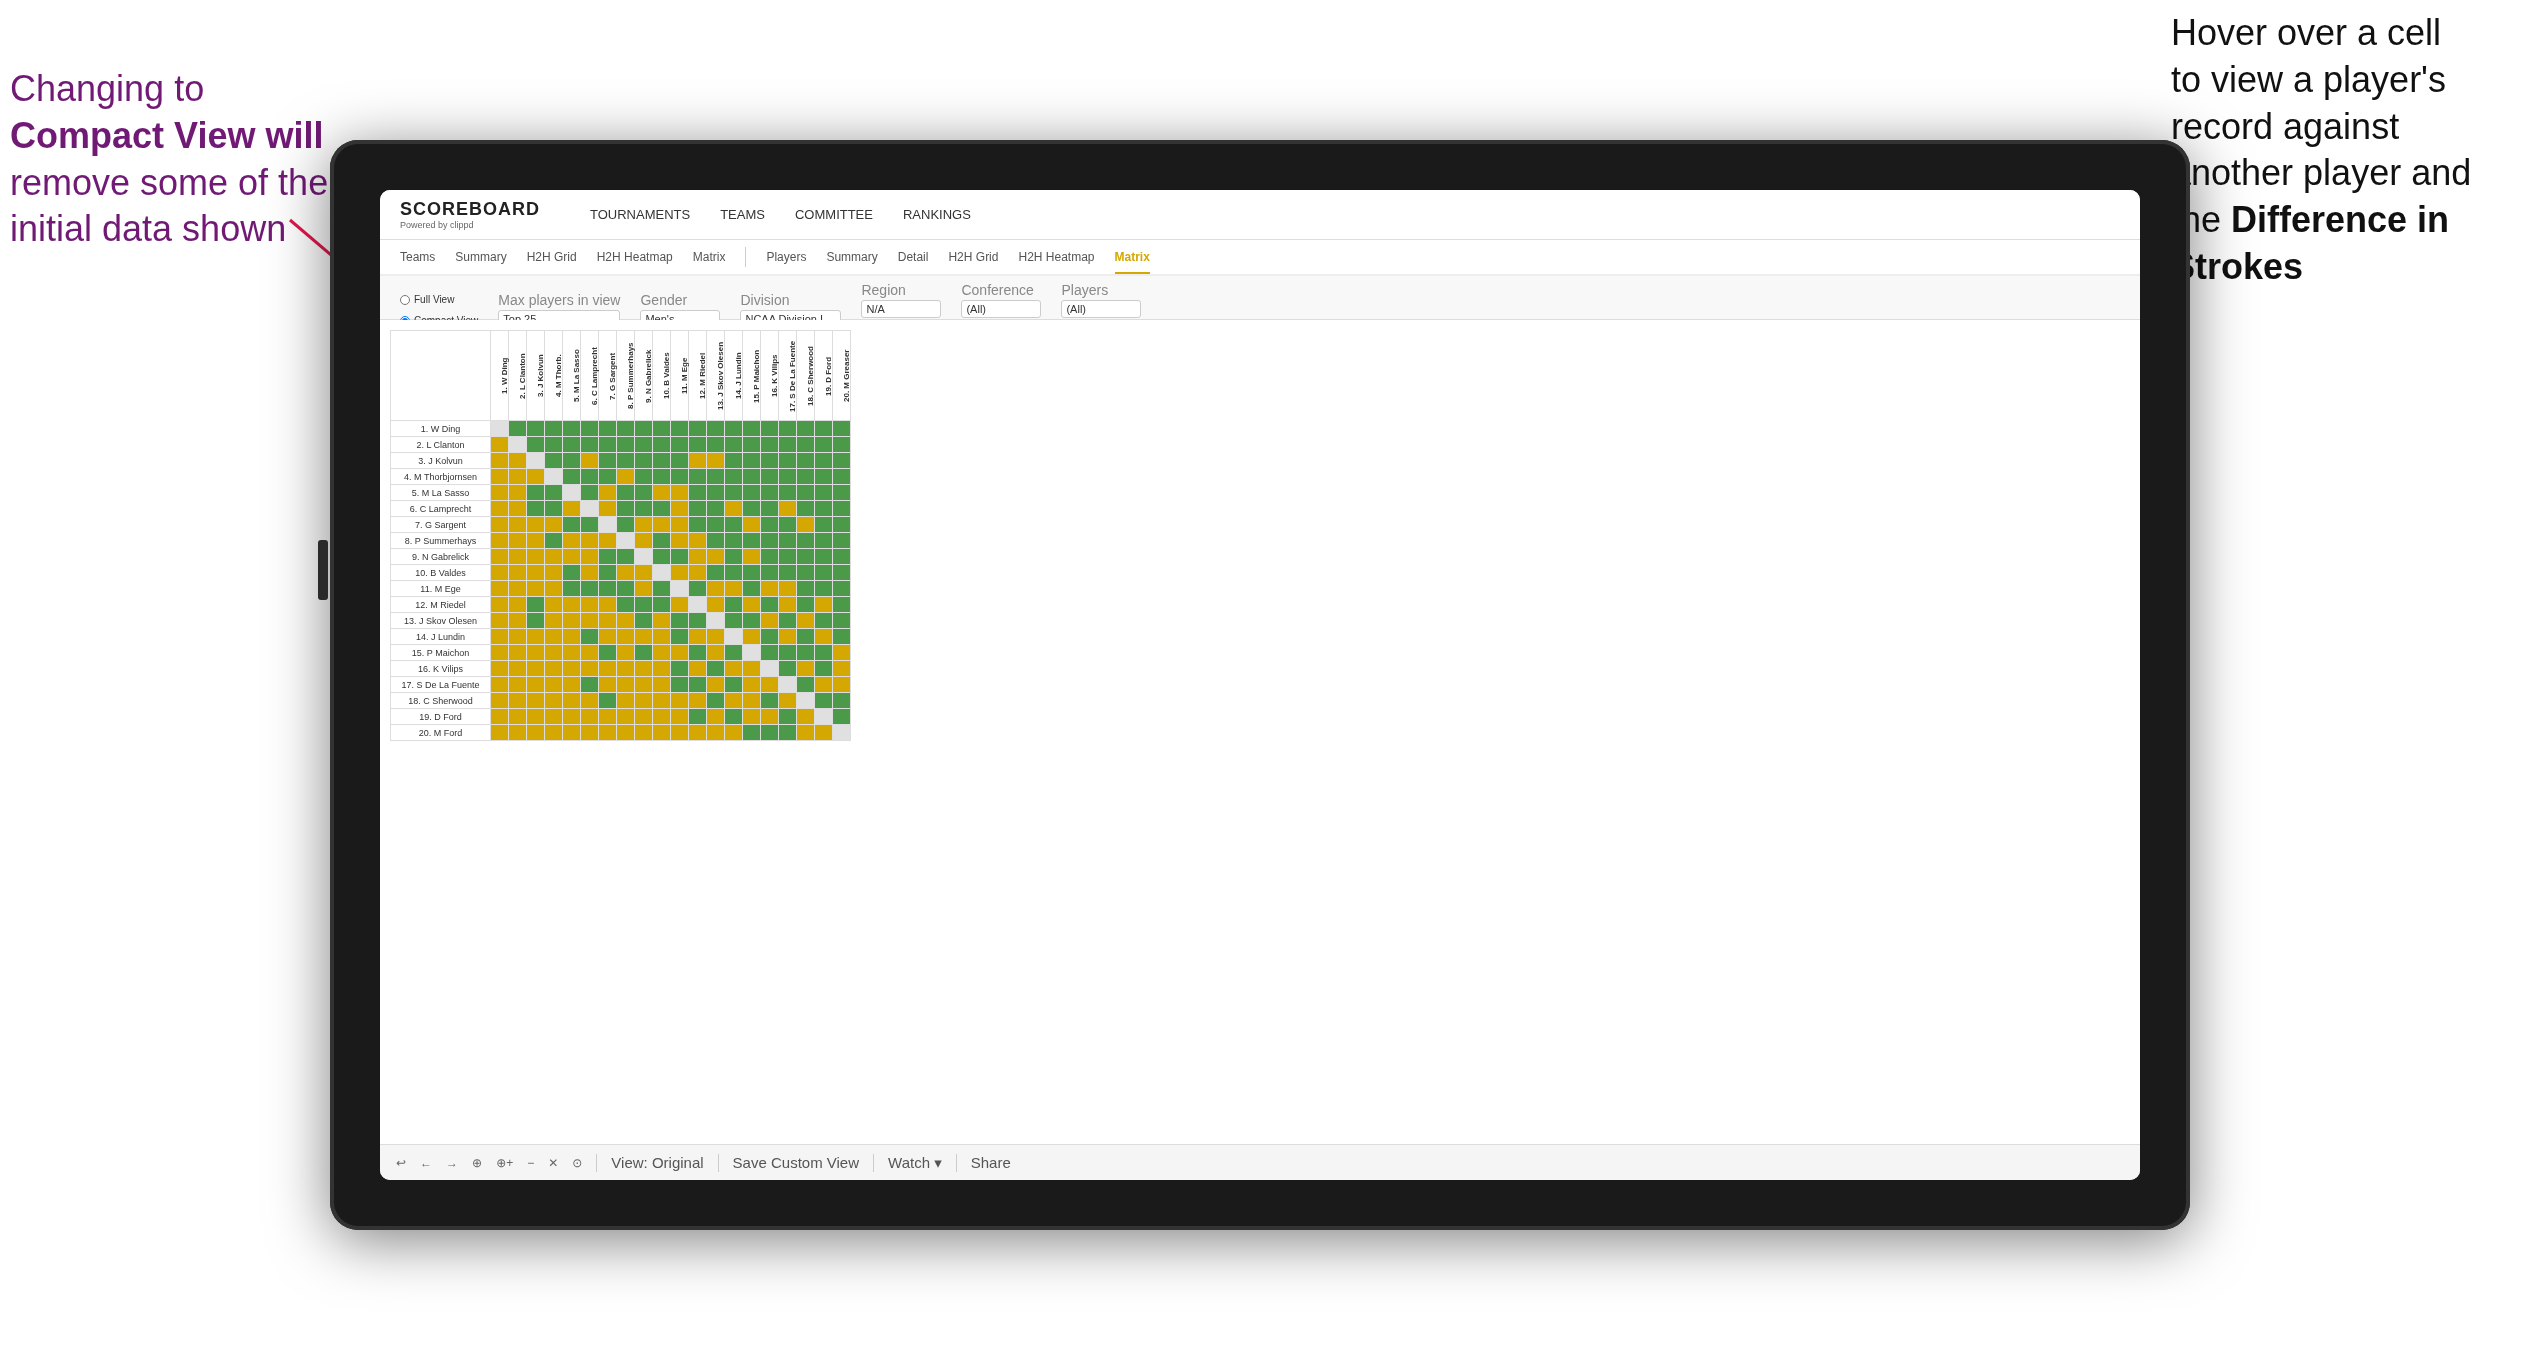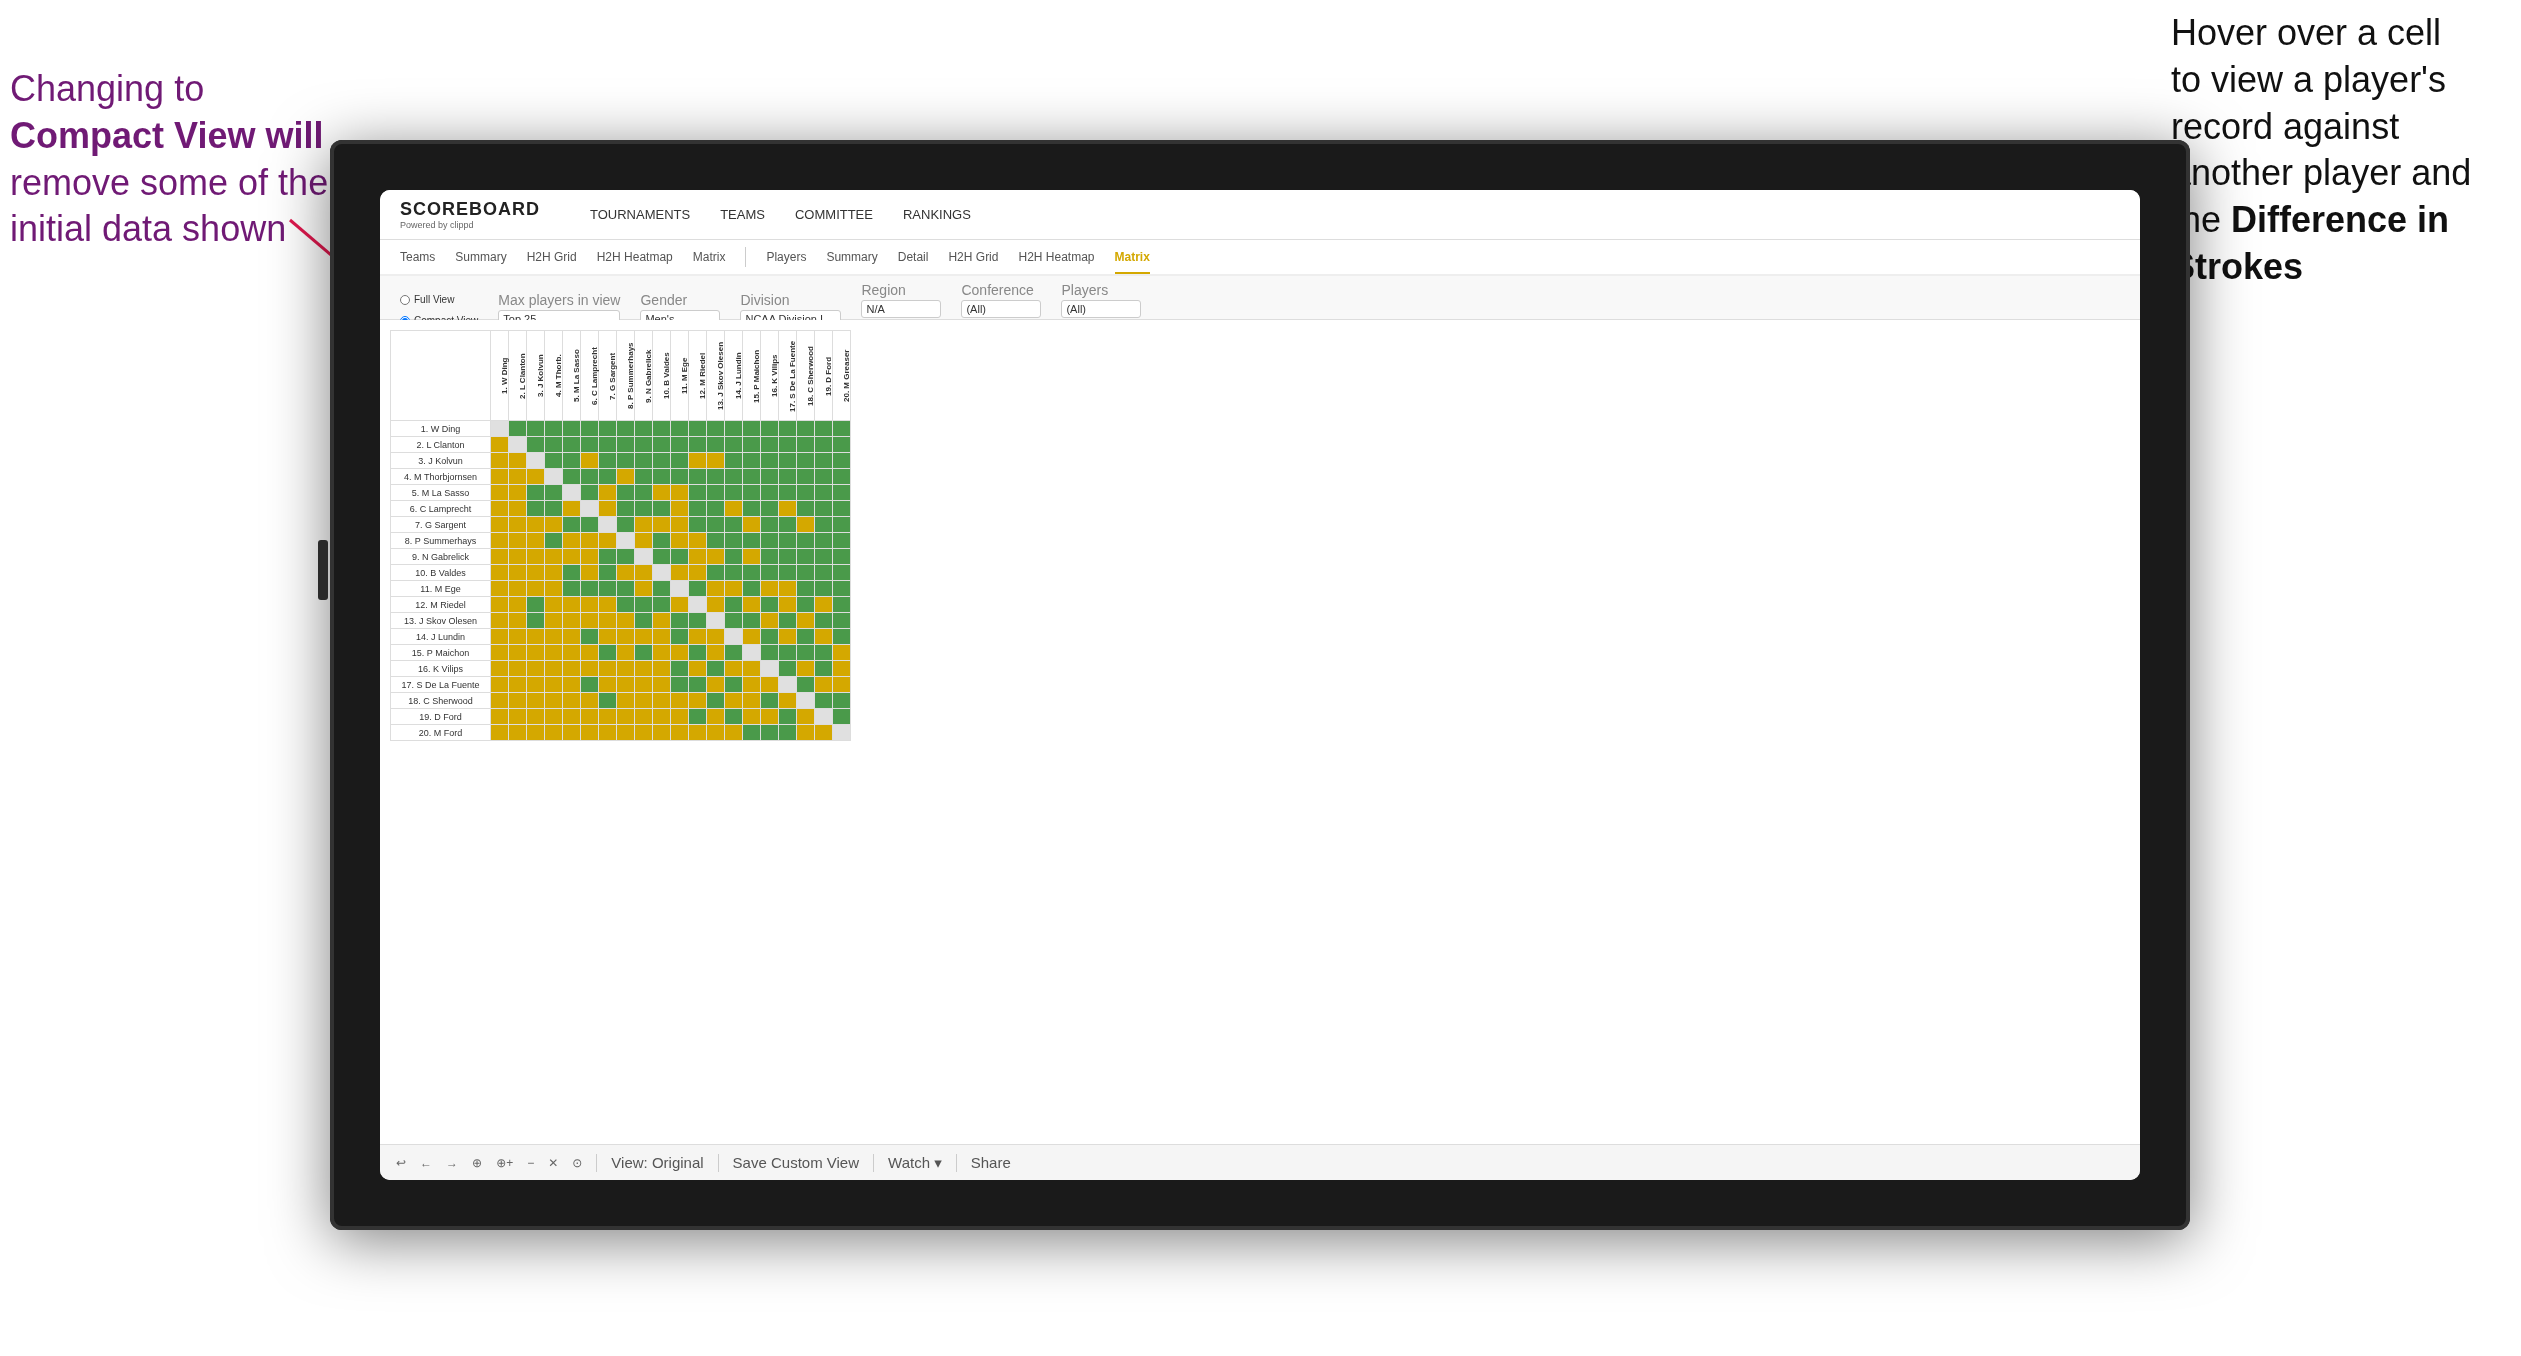--- a/index.html
+++ b/index.html
@@ -56,7 +56,7 @@
       width: 1860px;
       height: 1090px;
       background: #1a1a1a;
-      border-radius: 12px;
+      border-radius: 28px;
       box-shadow: 0 10px 60px rgba(0,0,0,0.5), inset 0 0 0 4px #333;
       display: flex;
       align-items: center;

